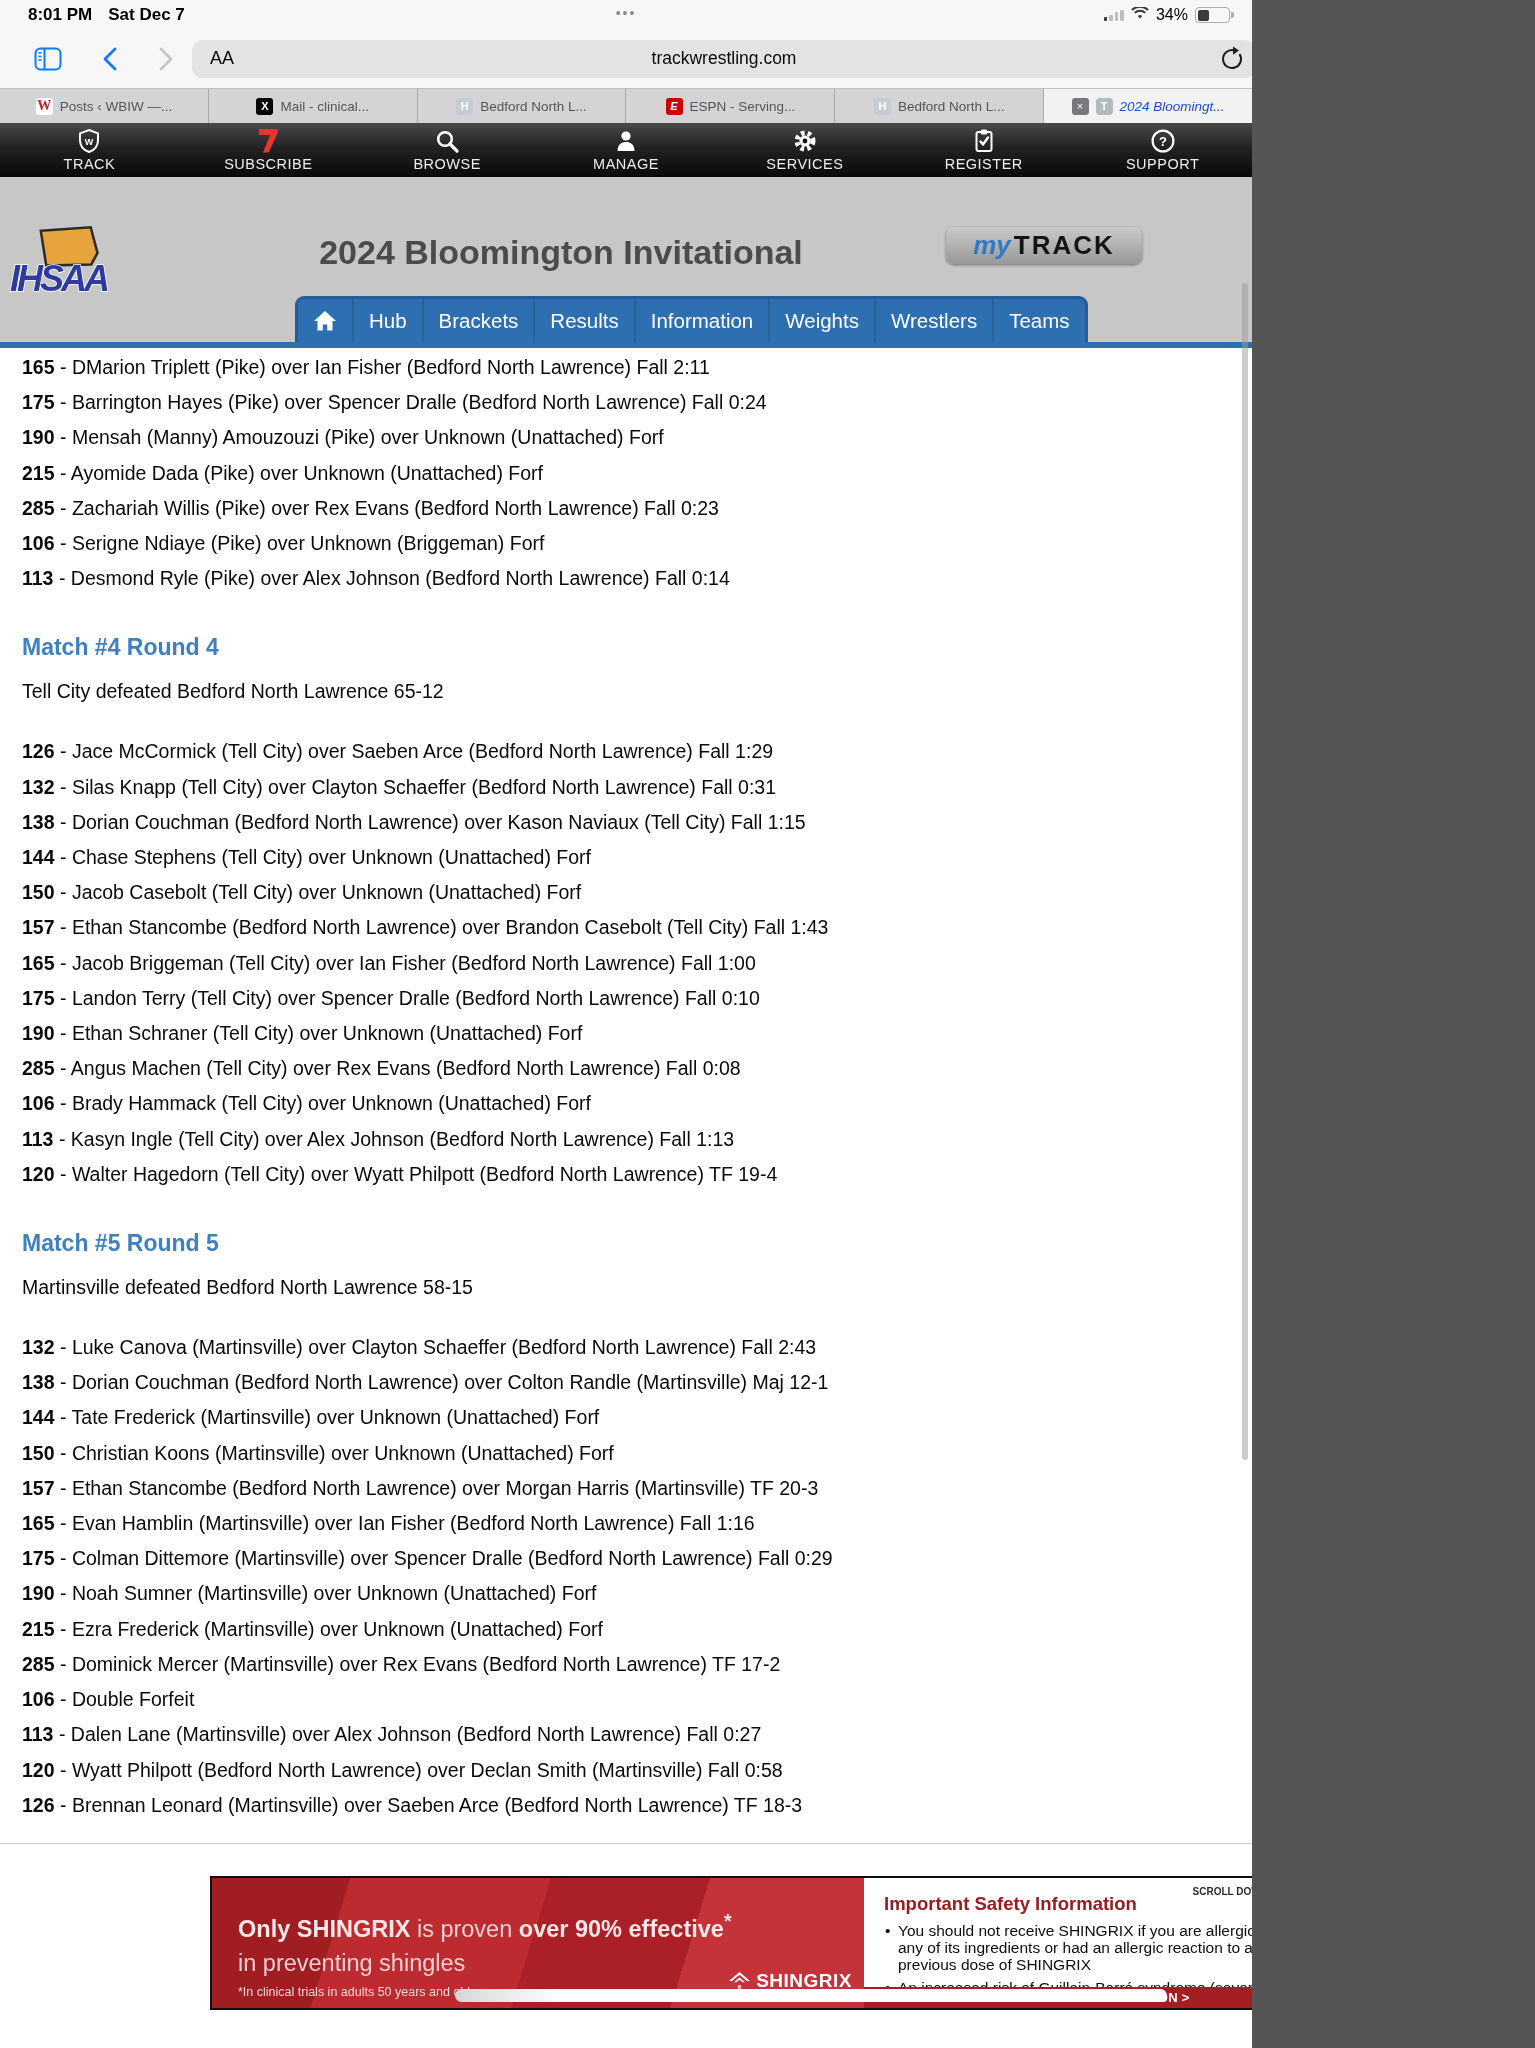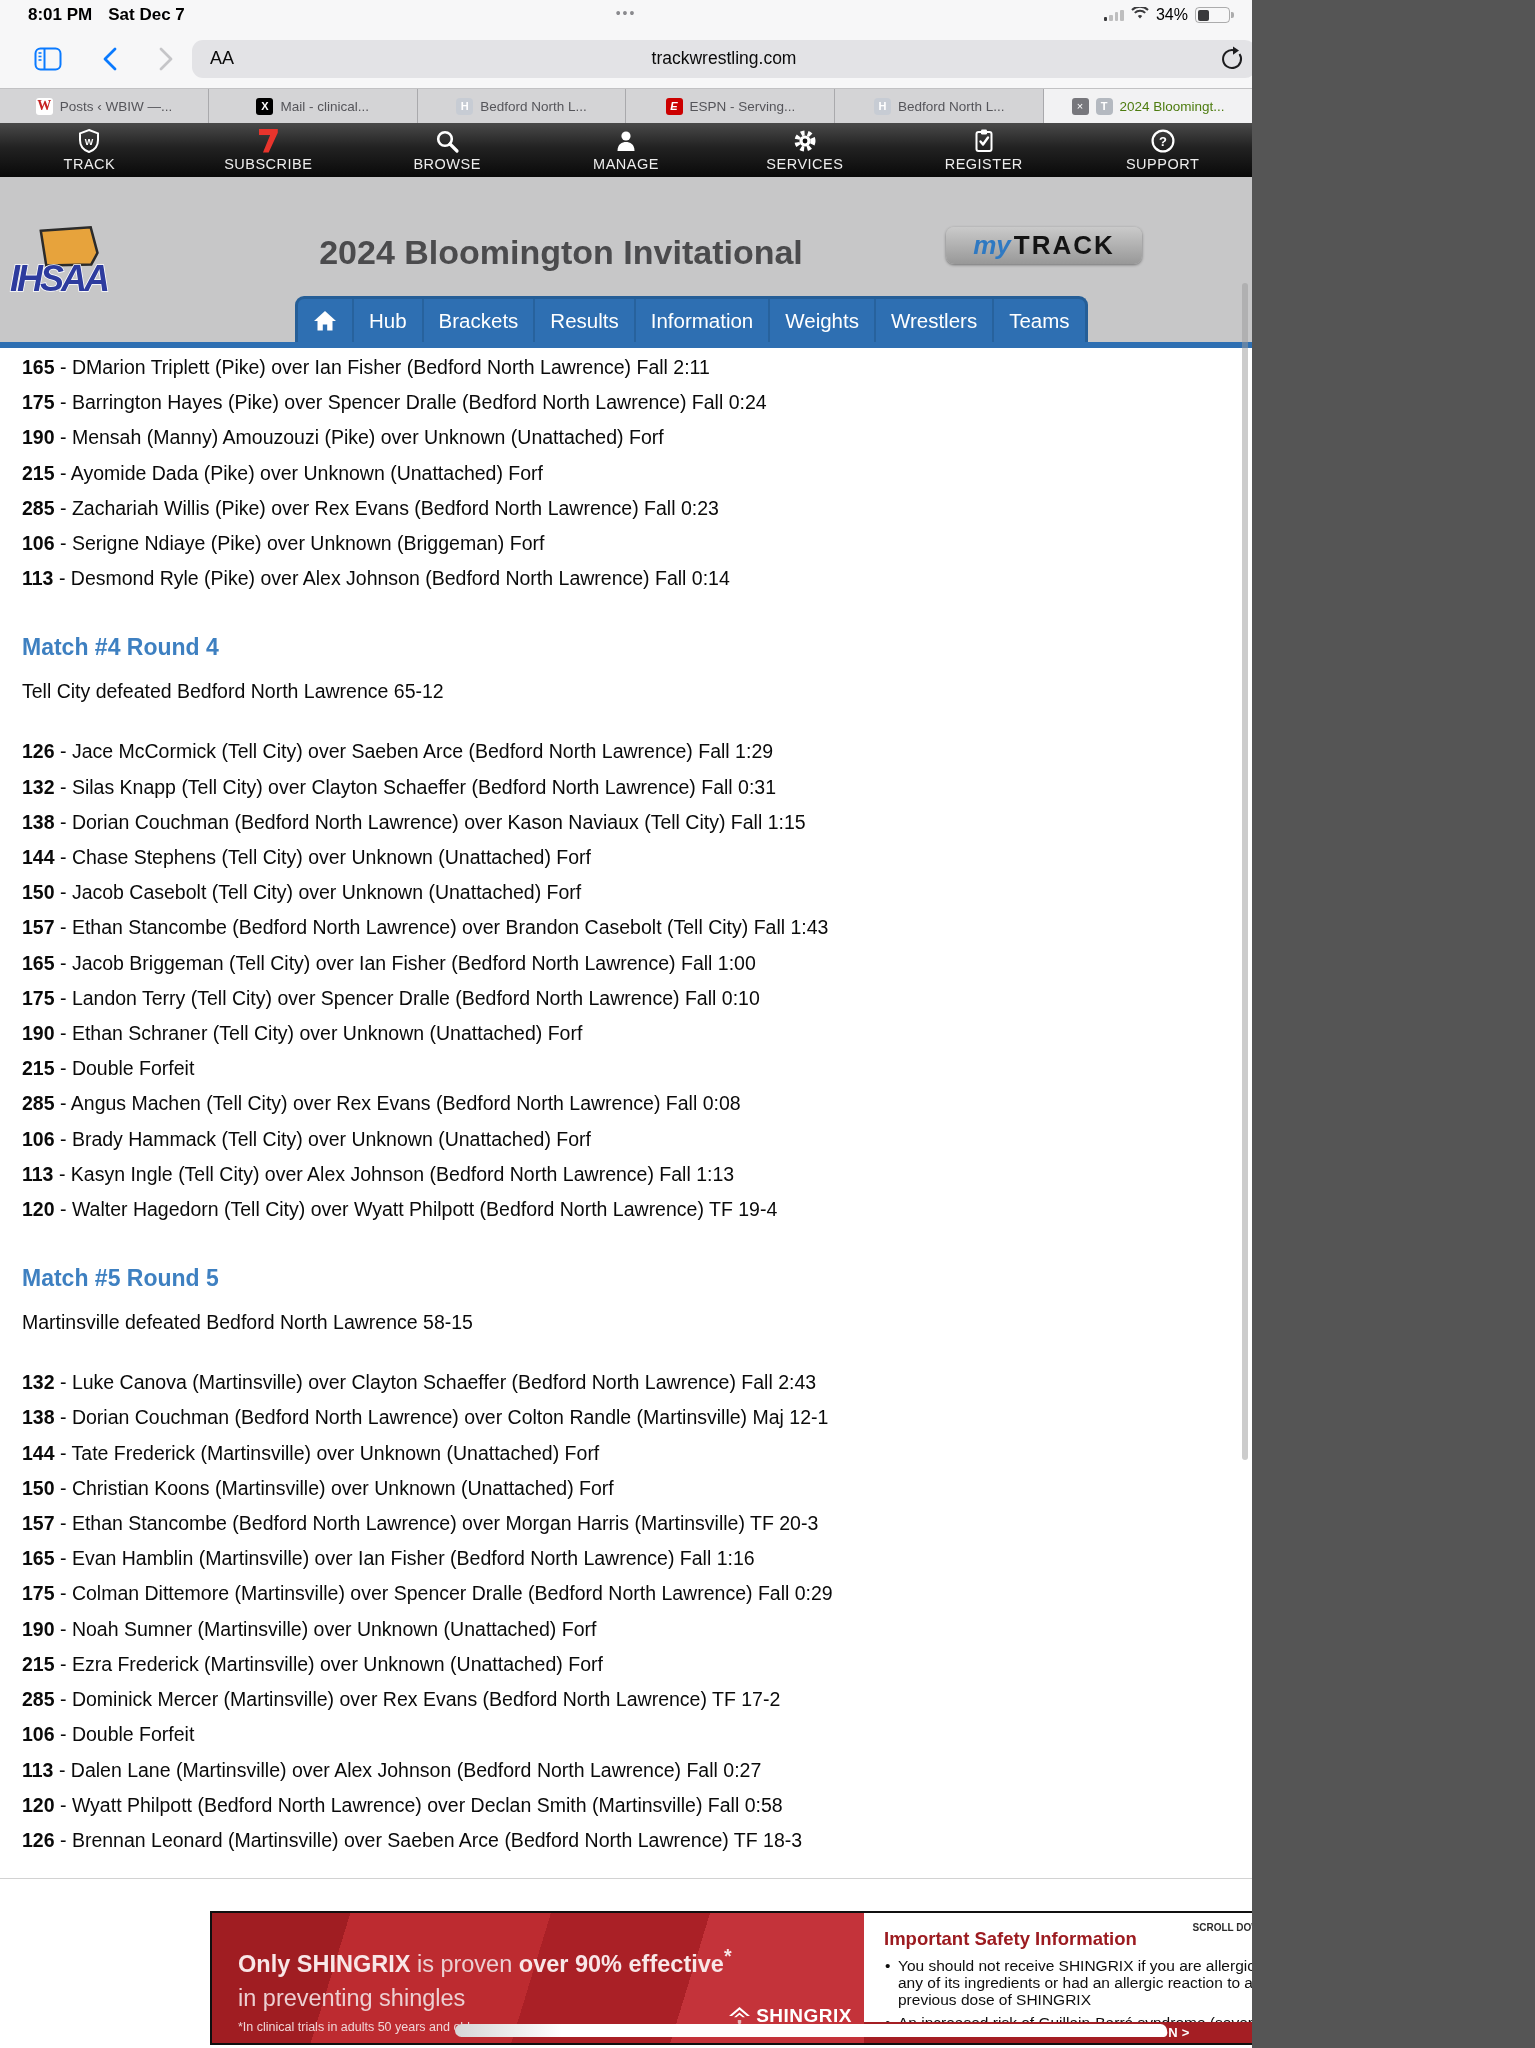--- a/index.html
+++ b/index.html
@@ -32,7 +32,7 @@
   .tab:last-child{border-right:none;}
   .tab.active{background:#f2f2f3;}
   .tab-label{font-size:13.5px;color:#55555a;}
-  .tab.active .tab-label{color:#4d7c0f;}
+  .tab.active .tab-label{color:#1d4ed8;font-style:italic;}
   .favicon{width:17px;height:17px;border-radius:3px;display:flex;align-items:center;justify-content:center;
            font-size:11px;font-weight:bold;color:#fff;flex:0 0 auto;}
   .fav-wbiw{background:#fff;color:#c62222;font-family:"Liberation Serif",serif;font-size:14px;}

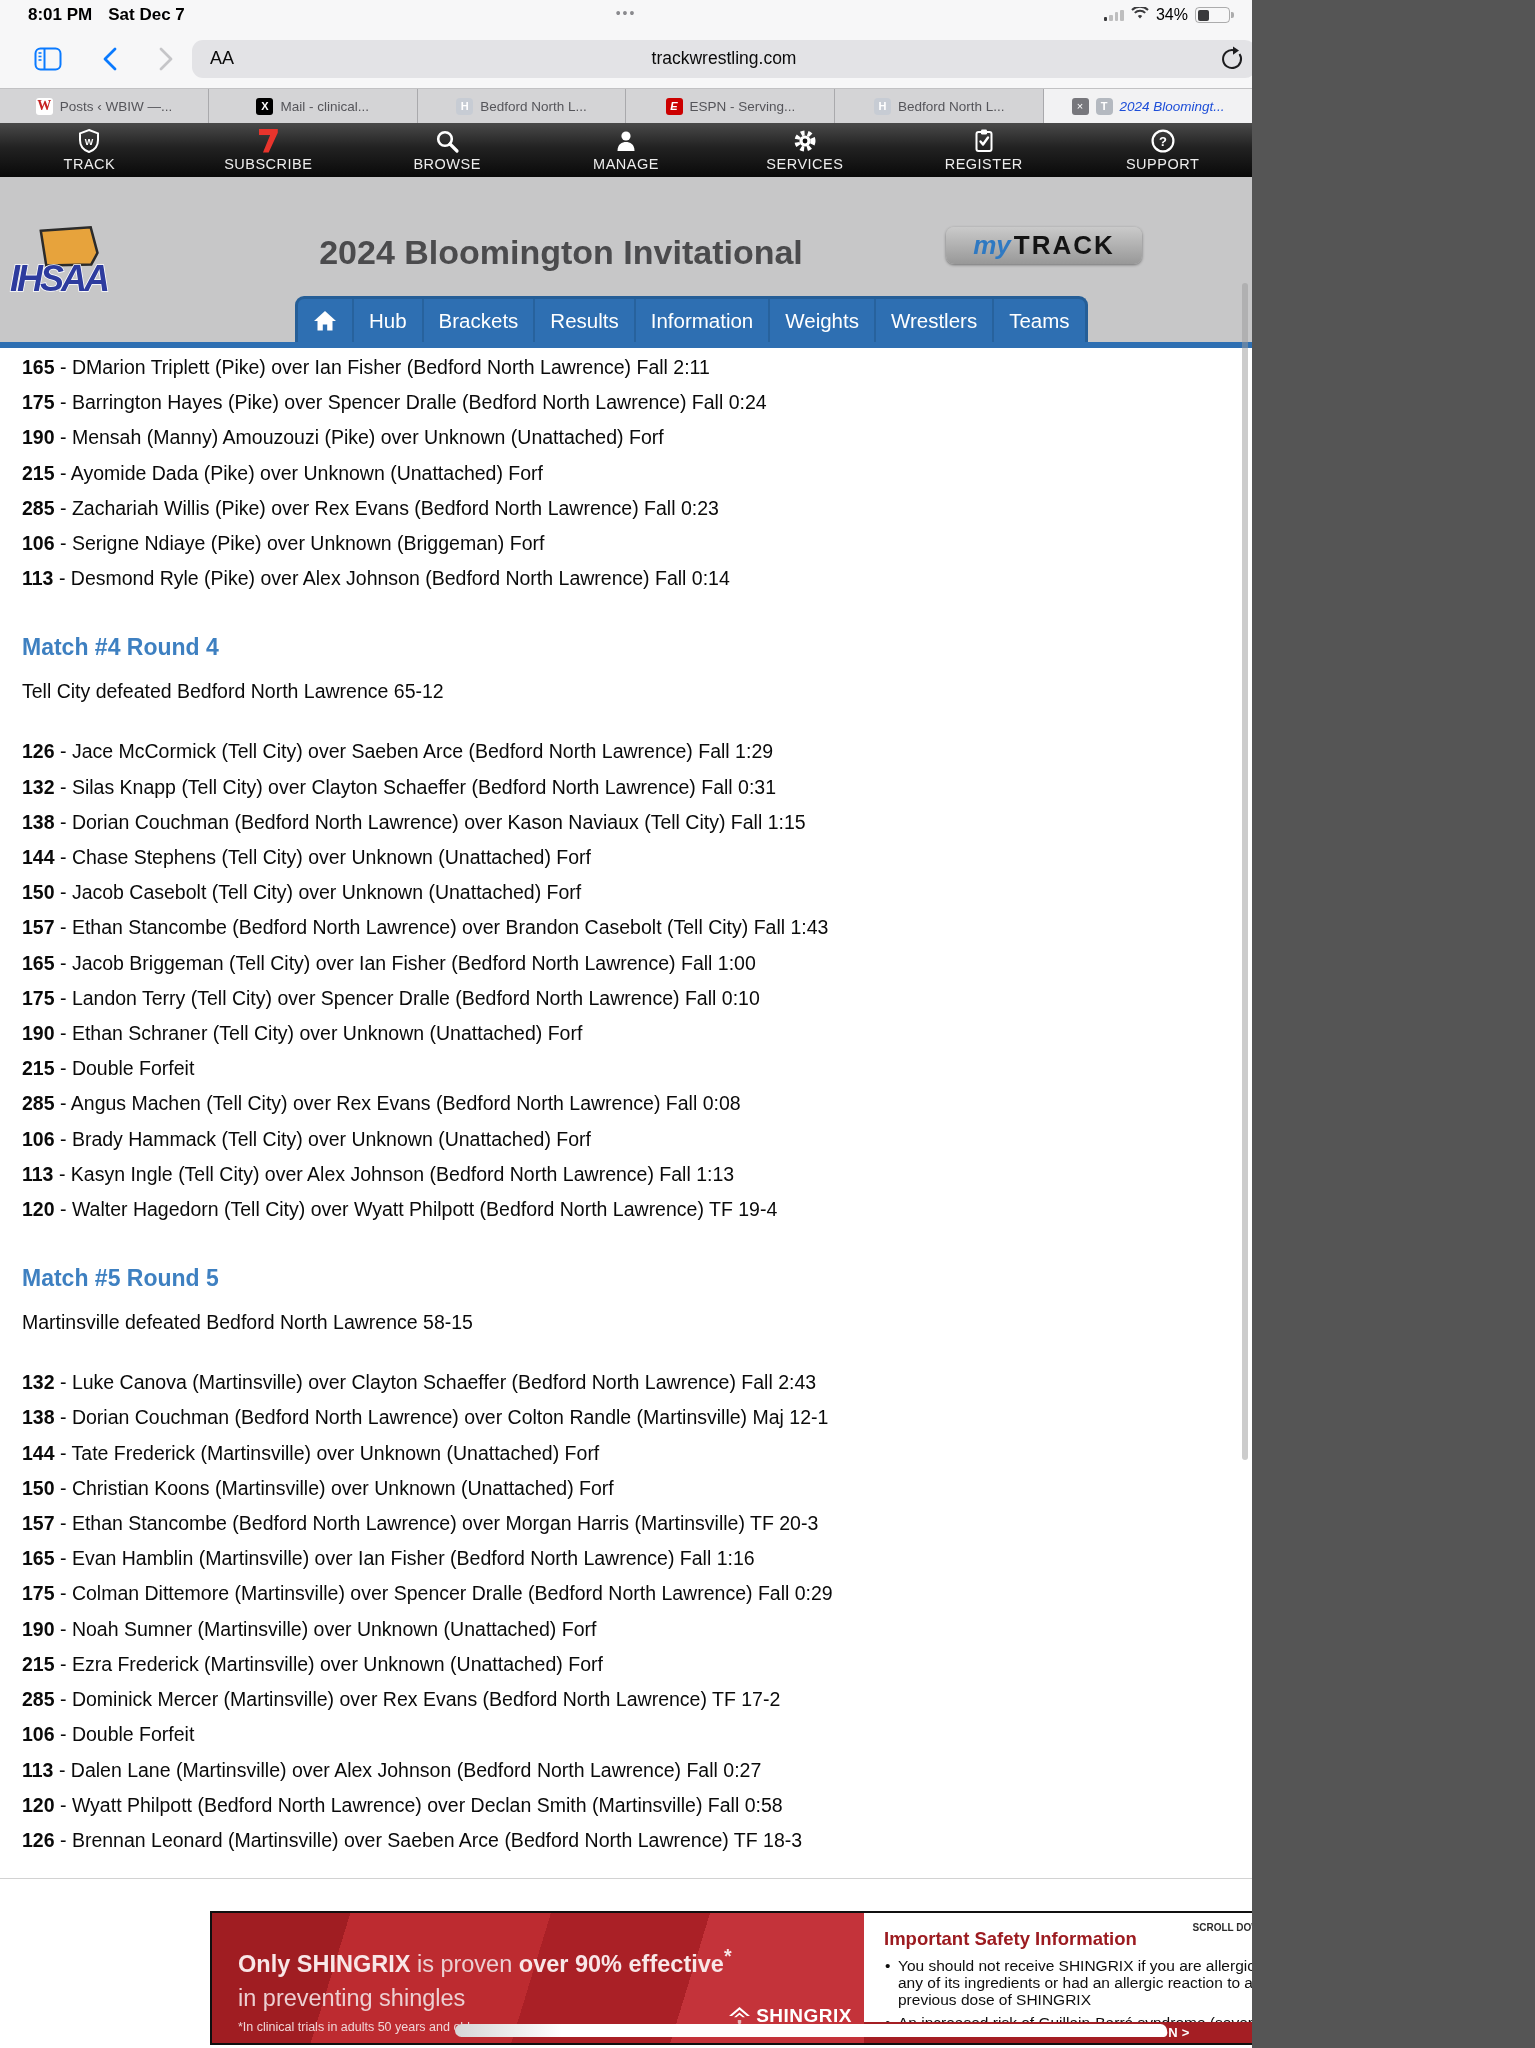--- a/index.html
+++ b/index.html
@@ -323,7 +323,6 @@
       <div class="rline"><span class="wt">165</span><span> - </span><span>Jacob Briggeman (Tell City) over Ian Fisher (Bedford North Lawrence) Fall 1:00</span></div>
       <div class="rline"><span class="wt">175</span><span> - </span><span>Landon Terry (Tell City) over Spencer Dralle (Bedford North Lawrence) Fall 0:10</span></div>
       <div class="rline"><span class="wt">190</span><span> - </span><span>Ethan Schraner (Tell City) over Unknown (Unattached) Forf</span></div>
-      <div class="rline"><span class="wt">215</span><span> - </span><span>Double Forfeit</span></div>
       <div class="rline"><span class="wt">285</span><span> - </span><span>Angus Machen (Tell City) over Rex Evans (Bedford North Lawrence) Fall 0:08</span></div>
       <div class="rline"><span class="wt">106</span><span> - </span><span>Brady Hammack (Tell City) over Unknown (Unattached) Forf</span></div>
       <div class="rline"><span class="wt">113</span><span> - </span><span>Kasyn Ingle (Tell City) over Alex Johnson (Bedford North Lawrence) Fall 1:13</span></div>

